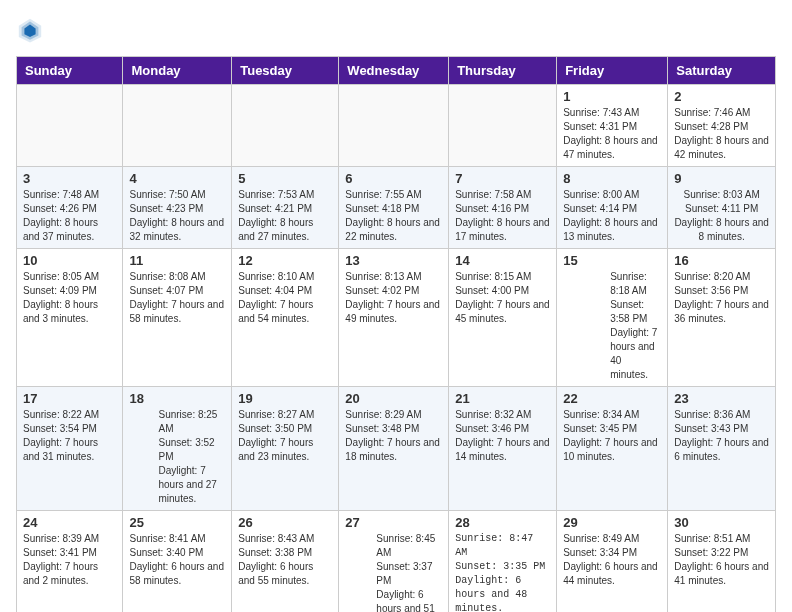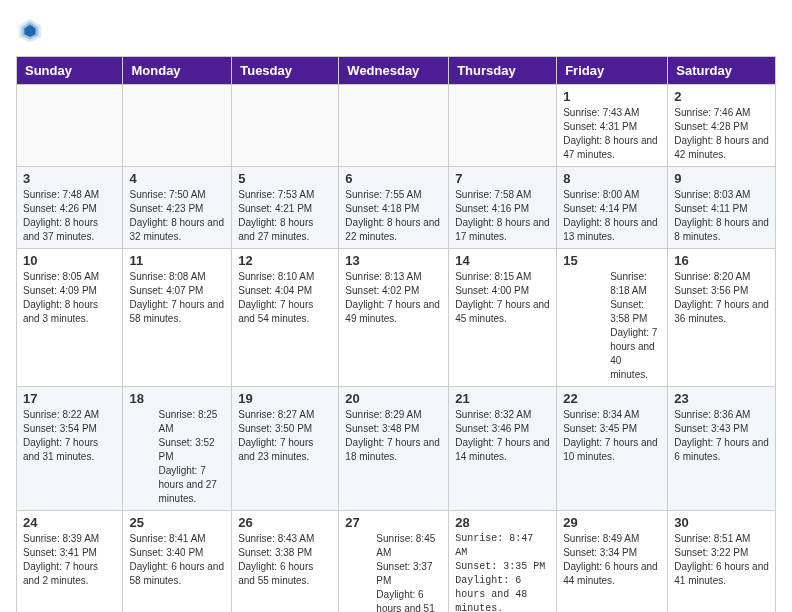--- a/index.html
+++ b/index.html
@@ -185,7 +185,7 @@
         </td>
         <td>
           <span class="day-number">9</span>
-          <div class="day-info" style="white-space: pre-line;">Sunrise: 8:03 AM
+          <div class="day-info" style="white-space: pre-line; text-align: center;">Sunrise: 8:03 AM
 Sunset: 4:11 PM
 Daylight: 8 hours and 8 minutes.</div>
         </td>

